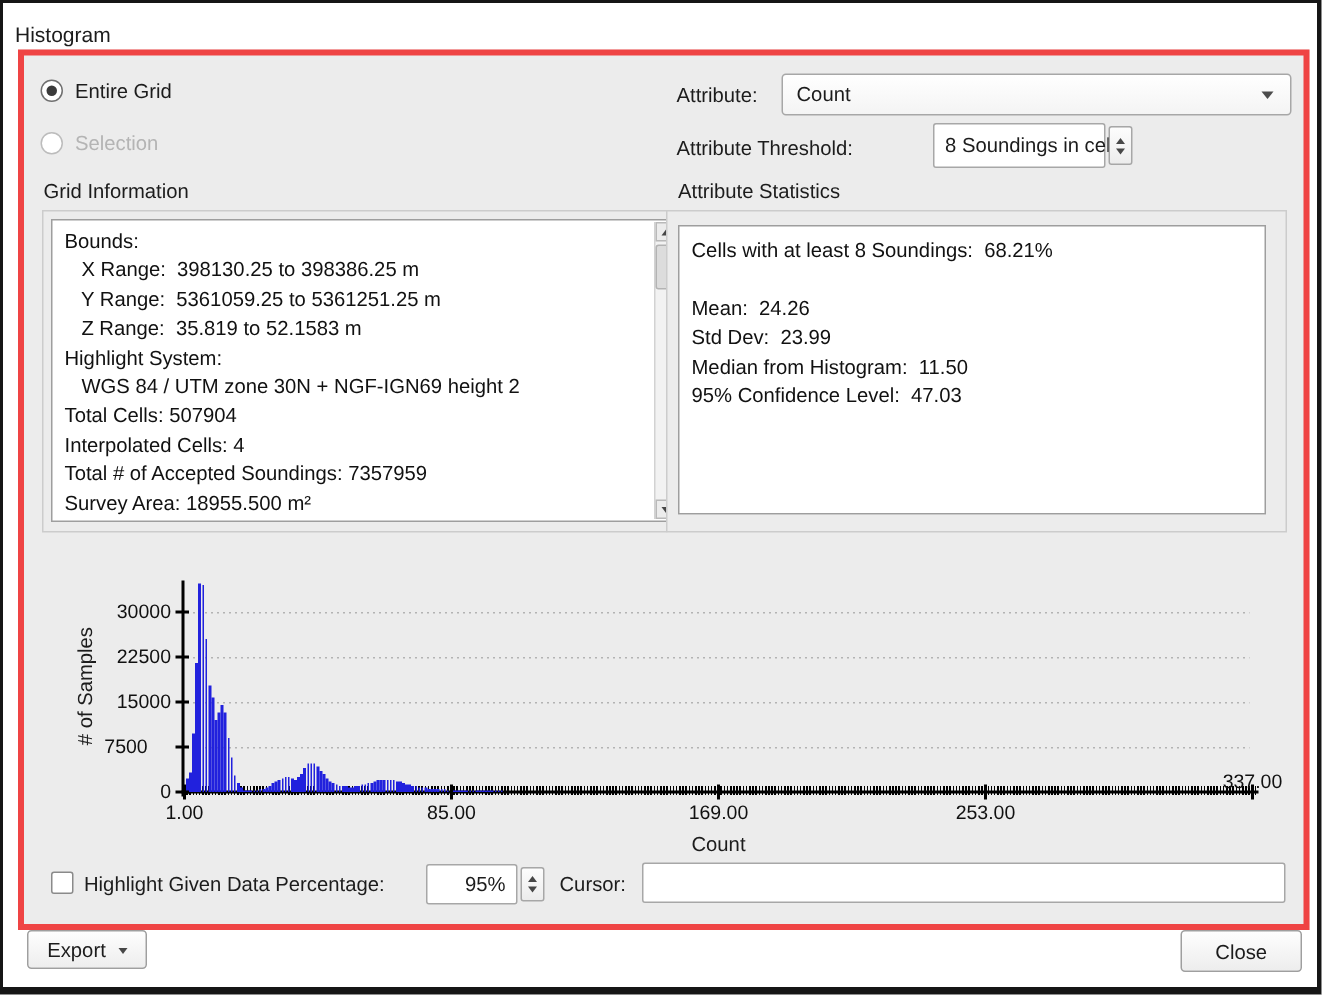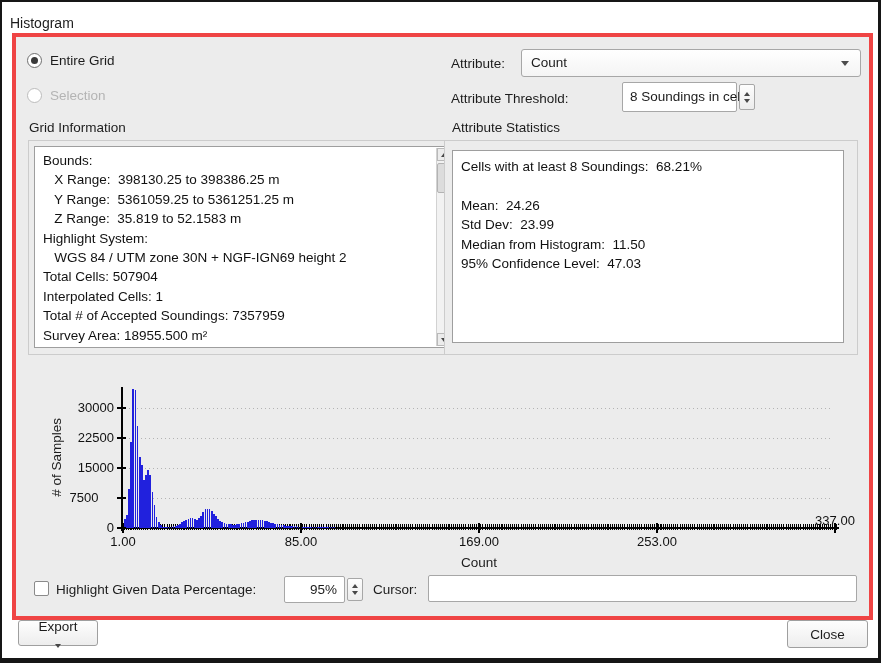--- a/index.html
+++ b/index.html
@@ -101,7 +101,7 @@
             <div class="tline">Highlight System:</div>
             <div class="tline">   WGS 84 / UTM zone 30N + NGF-IGN69 height 2</div>
             <div class="tline">Total Cells: 507904</div>
-            <div class="tline">Interpolated Cells: 1</div>
+            <div class="tline">Interpolated Cells: 4</div>
             <div class="tline">Total # of Accepted Soundings: 7357959</div>
             <div class="tline">Survey Area: 18955.500 m²</div>
           </div>

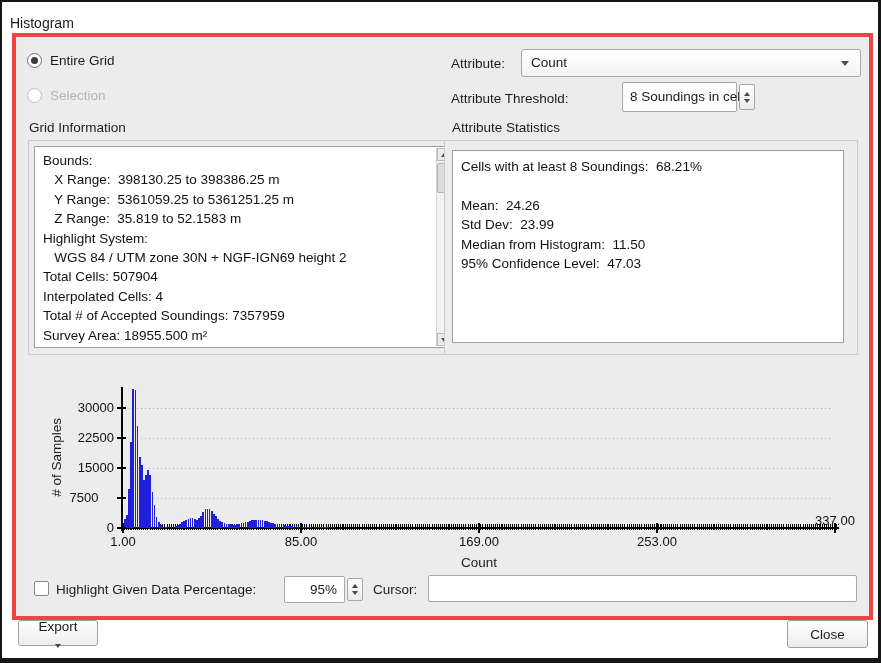--- a/index.html
+++ b/index.html
@@ -289,7 +289,7 @@
     </div>
   </div>
 
-  <div class="btn" style="left:16px;top:618px;width:80px;height:26px;flex-direction:column;">
+  <div class="btn" style="left:16px;top:618px;width:80px;height:26px;">
     <span>Export</span>
     <span class="tri-sm-down" style="margin-top:2px;"></span>
   </div>

